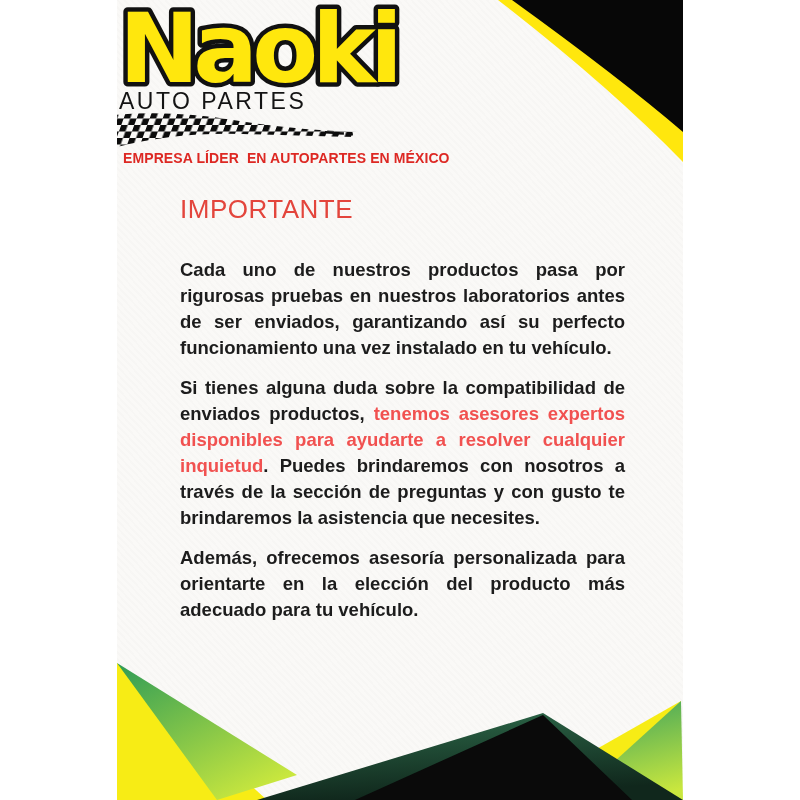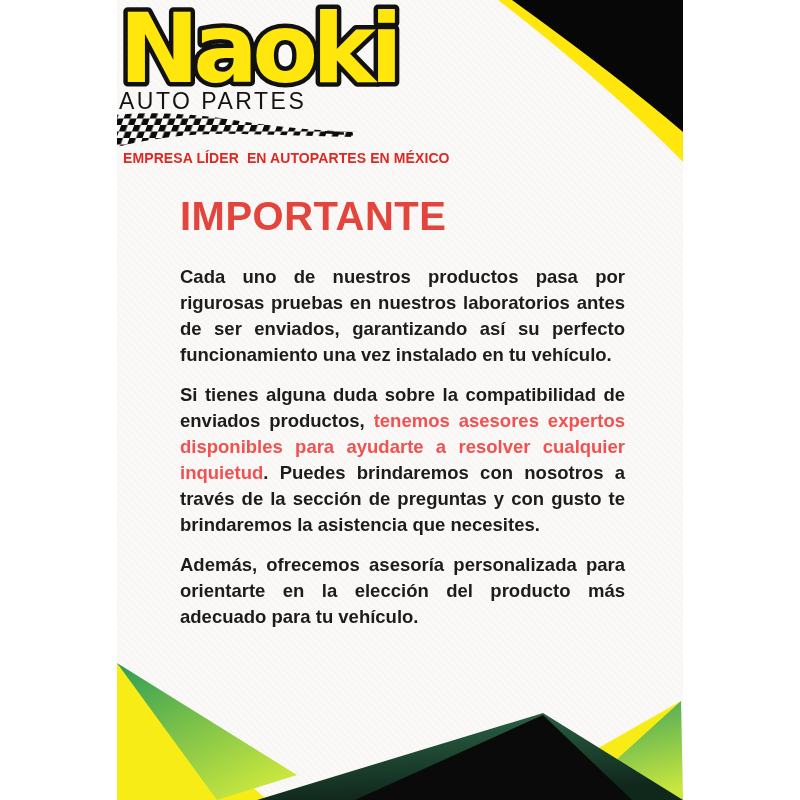--- a/index.html
+++ b/index.html
@@ -20,7 +20,7 @@
   .tagline{position:absolute;left:6px;top:150px;font-size:14px;font-weight:bold;
     color:var(--tagline-red,#dd2823);white-space:pre;letter-spacing:0.1px;}
 
-  .heading{position:absolute;left:63px;top:194px;font-size:40px;font-weight:700;
+  .heading{position:absolute;left:63px;top:194px;font-size:26px;font-weight:400;
     color:var(--heading-red,#e3453c);letter-spacing:0.5px;}
 
   .body-copy{position:absolute;left:63px;top:252px;width:445px;

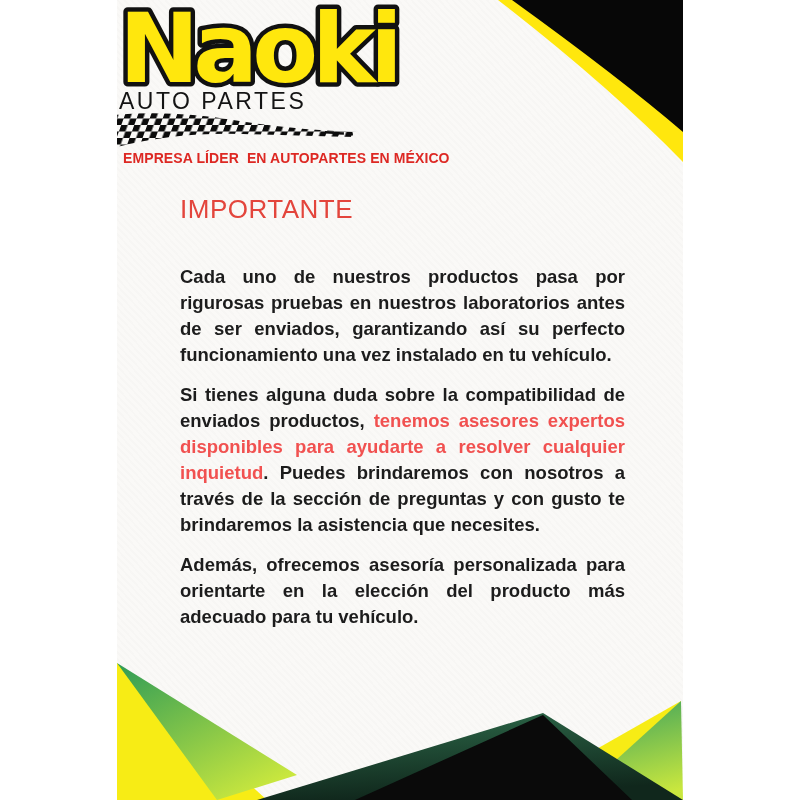--- a/index.html
+++ b/index.html
@@ -26,7 +26,7 @@
   .body-copy{position:absolute;left:63px;top:252px;width:445px;
     font-size:18.5px;line-height:26px;font-weight:bold;color:var(--body-text,#1c1c1c);
     text-align:justify;}
-  .body-copy p{margin:12px 0 14px 0;}
+  .body-copy p{margin:5px 0 14px 0;}
   .hl{color:var(--highlight-red,#f15150);}
 
   .corner-tr{position:absolute;right:0;top:0;}

